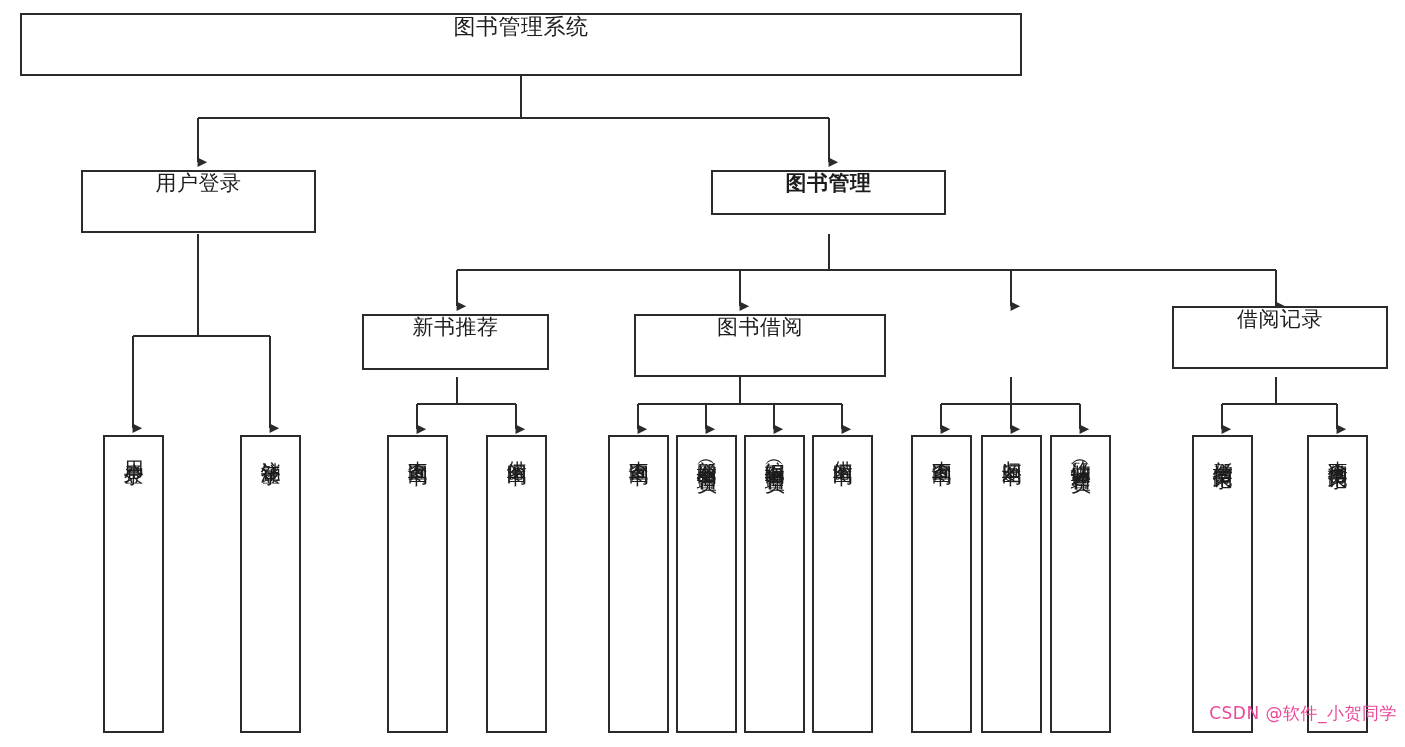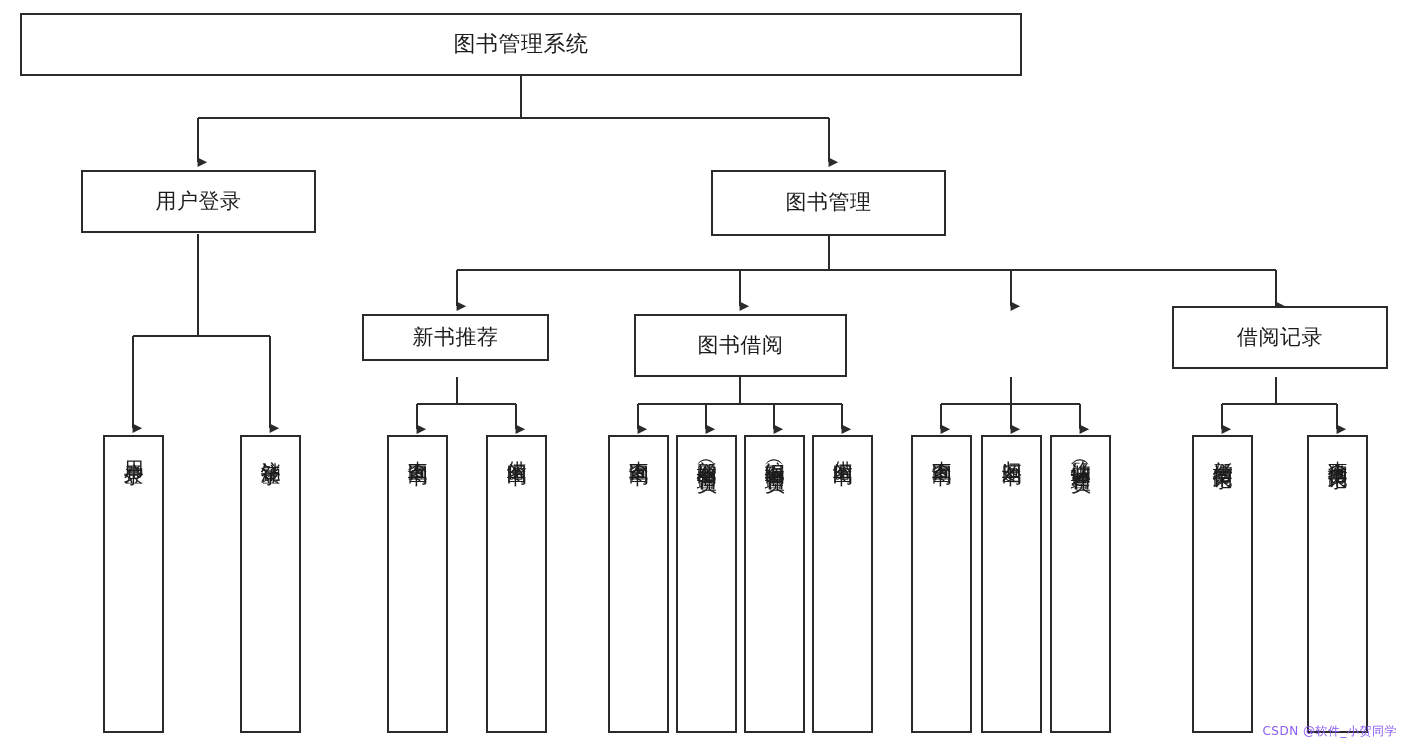--- a/index.html
+++ b/index.html
@@ -31,7 +31,6 @@
     background: #ffffff;
     border: 2px solid #2b2b2b;
     display: flex;
-    align-items: center;
     justify-content: center;
     color: #1c1c1c;
   }

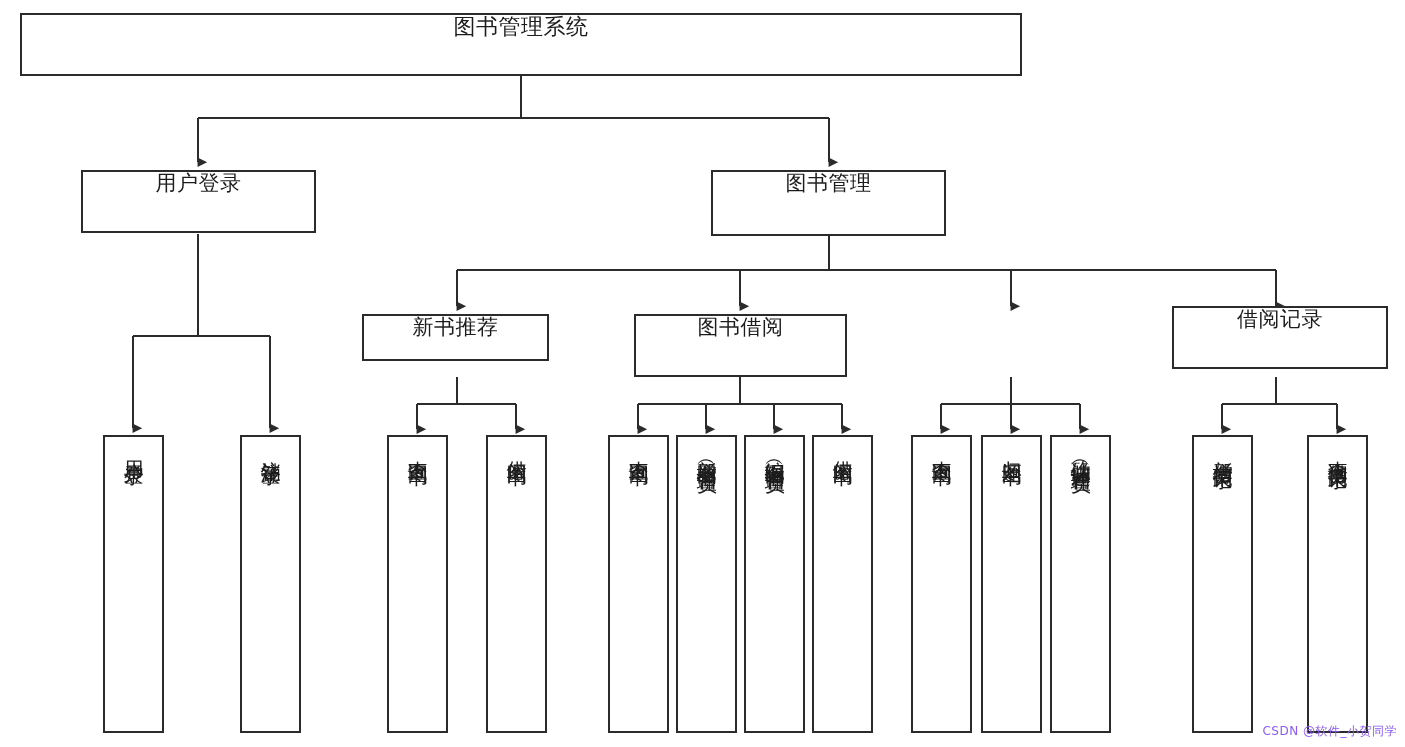--- a/index.html
+++ b/index.html
@@ -136,7 +136,7 @@
     <span class="node-label">用户登录</span>
   </div>
 
-  <div class="node node-h" style="left:711px; top:170px; width:235px; height:66px;">
+  <div class="node node-h" style="left:711px; top:170px; width:235px; height:45px;font-weight:bold;">
     <span class="node-label">图书管理</span>
   </div>
 

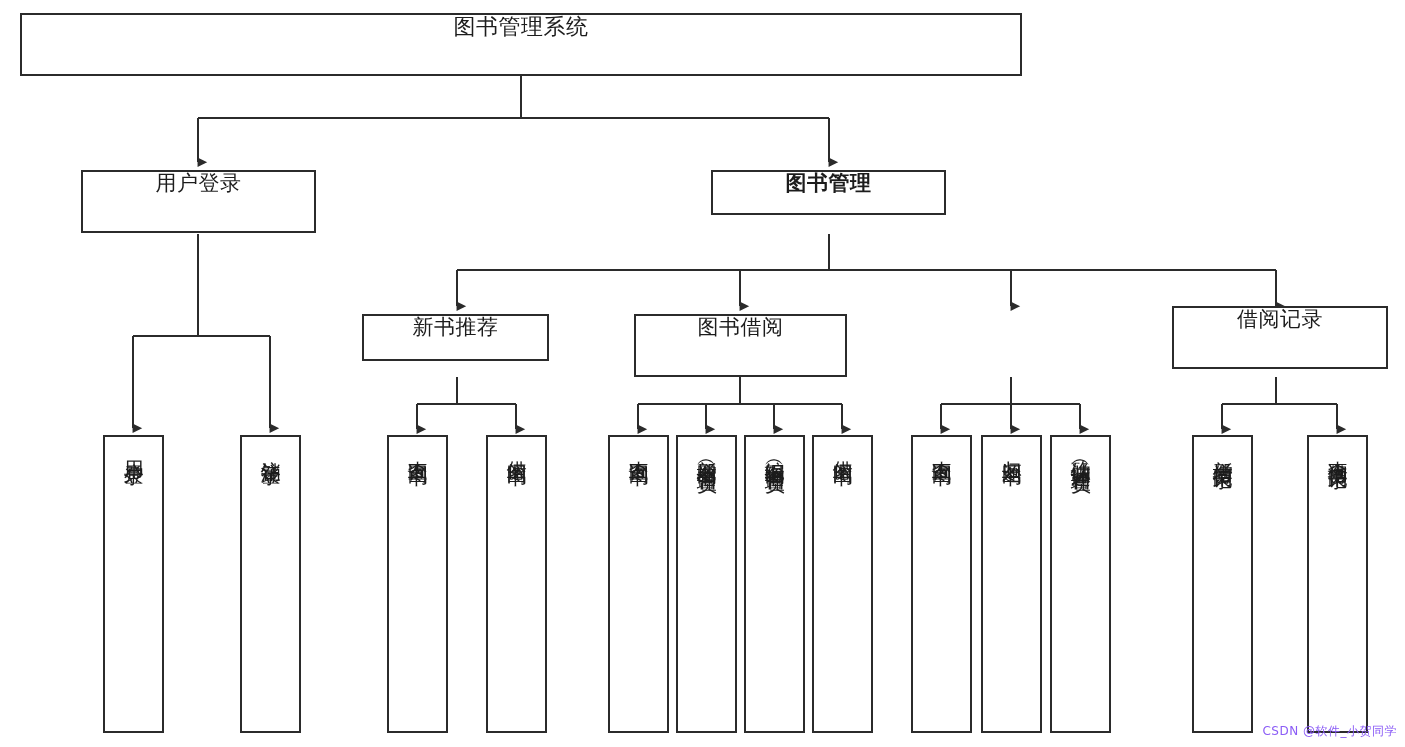--- a/index.html
+++ b/index.html
@@ -140,7 +140,7 @@
     <span class="node-label">图书管理</span>
   </div>
 
-  <div class="node node-h" style="left:362px; top:314px; width:187px; height:47px;">
+  <div class="node node-h" style="left:362px; top:314px; width:187px; height:56px;">
     <span class="node-label">新书推荐</span>
   </div>
 

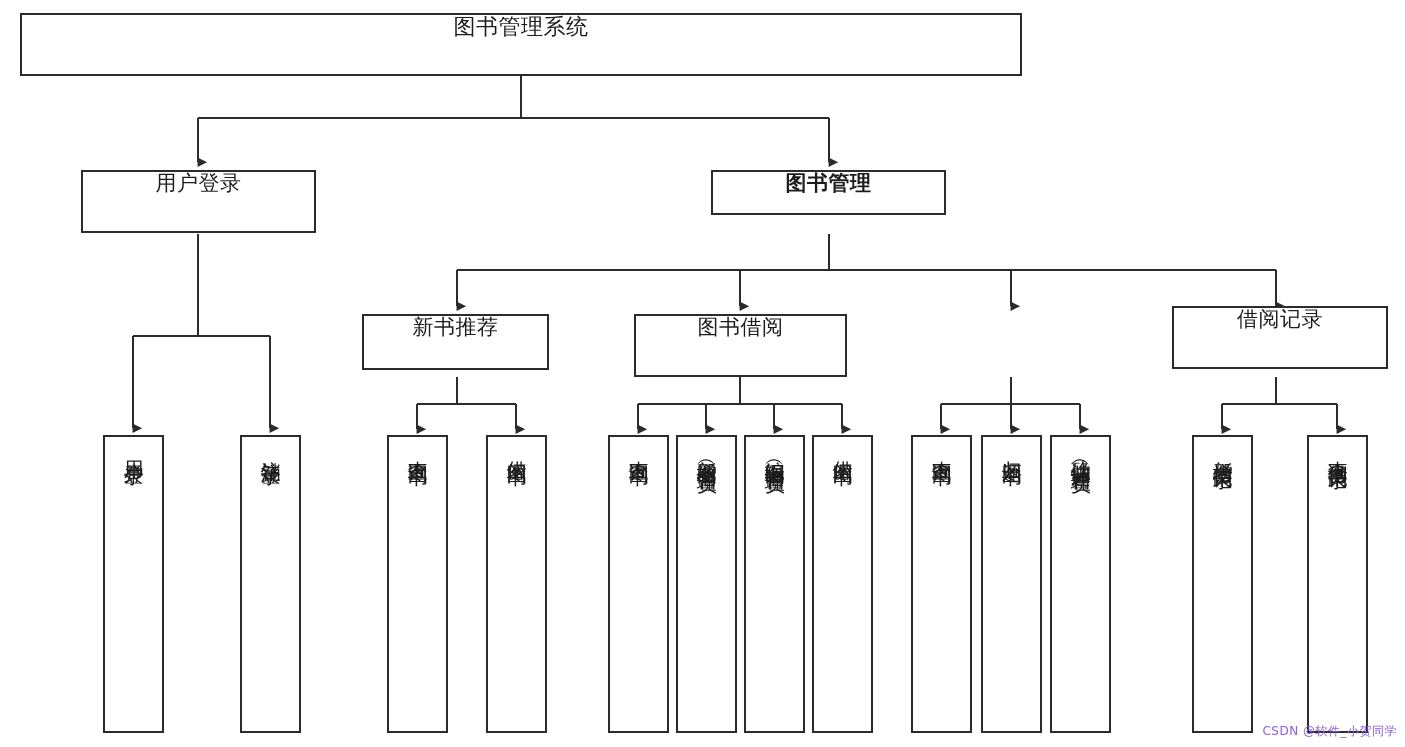--- a/index.html
+++ b/index.html
@@ -144,7 +144,7 @@
     <span class="node-label">新书推荐</span>
   </div>
 
-  <div class="node node-h" style="left:634px; top:314px; width:213px; height:63px;">
+  <div class="node node-h" style="left:634px; top:314px; width:252px; height:63px;">
     <span class="node-label">图书借阅</span>
   </div>
 

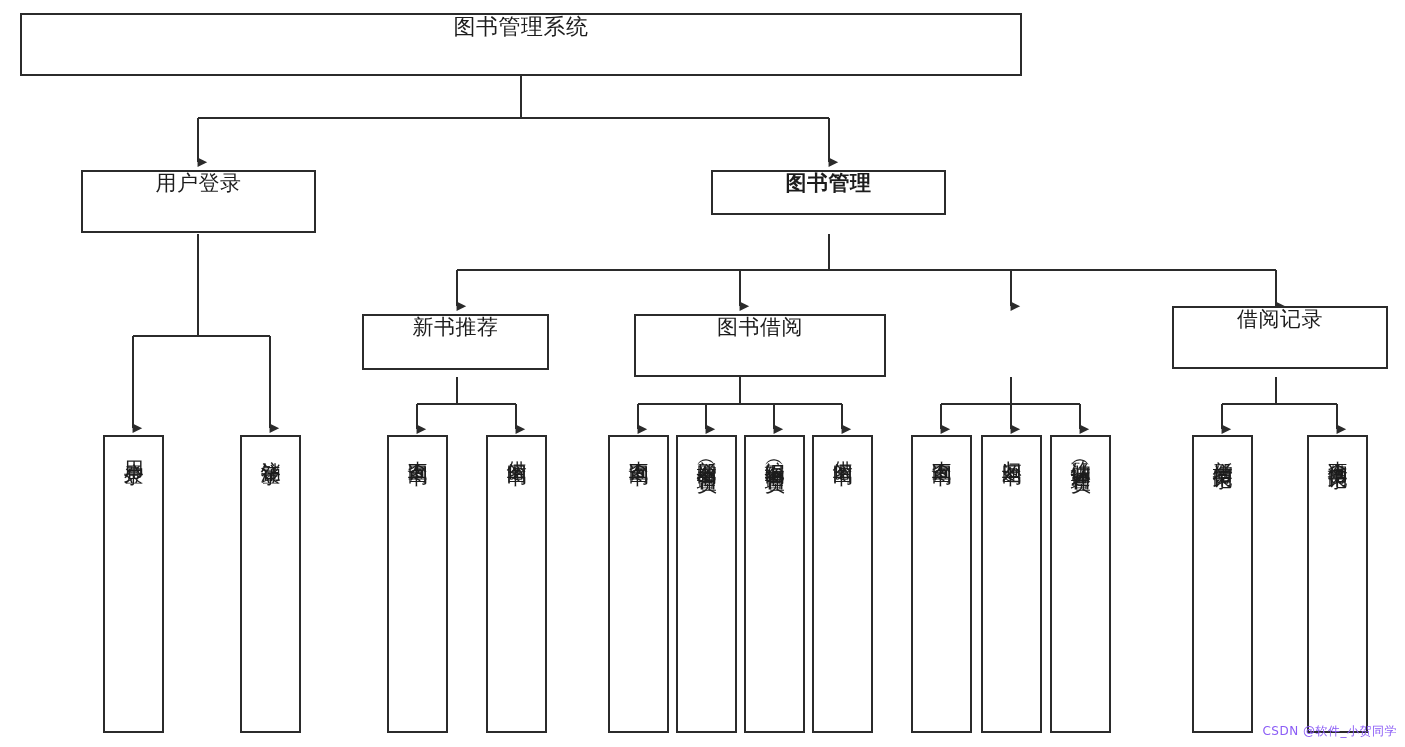--- a/index.html
+++ b/index.html
@@ -65,9 +65,9 @@
   #watermark {
     position: absolute;
     right: 8px;
-    bottom: 7px;
-    font-size: 12px;
-    color: #8b5cf6;
+    bottom: 22px;
+    font-size: 17px;
+    color: #ec4899;
     letter-spacing: 0.5px;
     white-space: nowrap;
     pointer-events: none;

